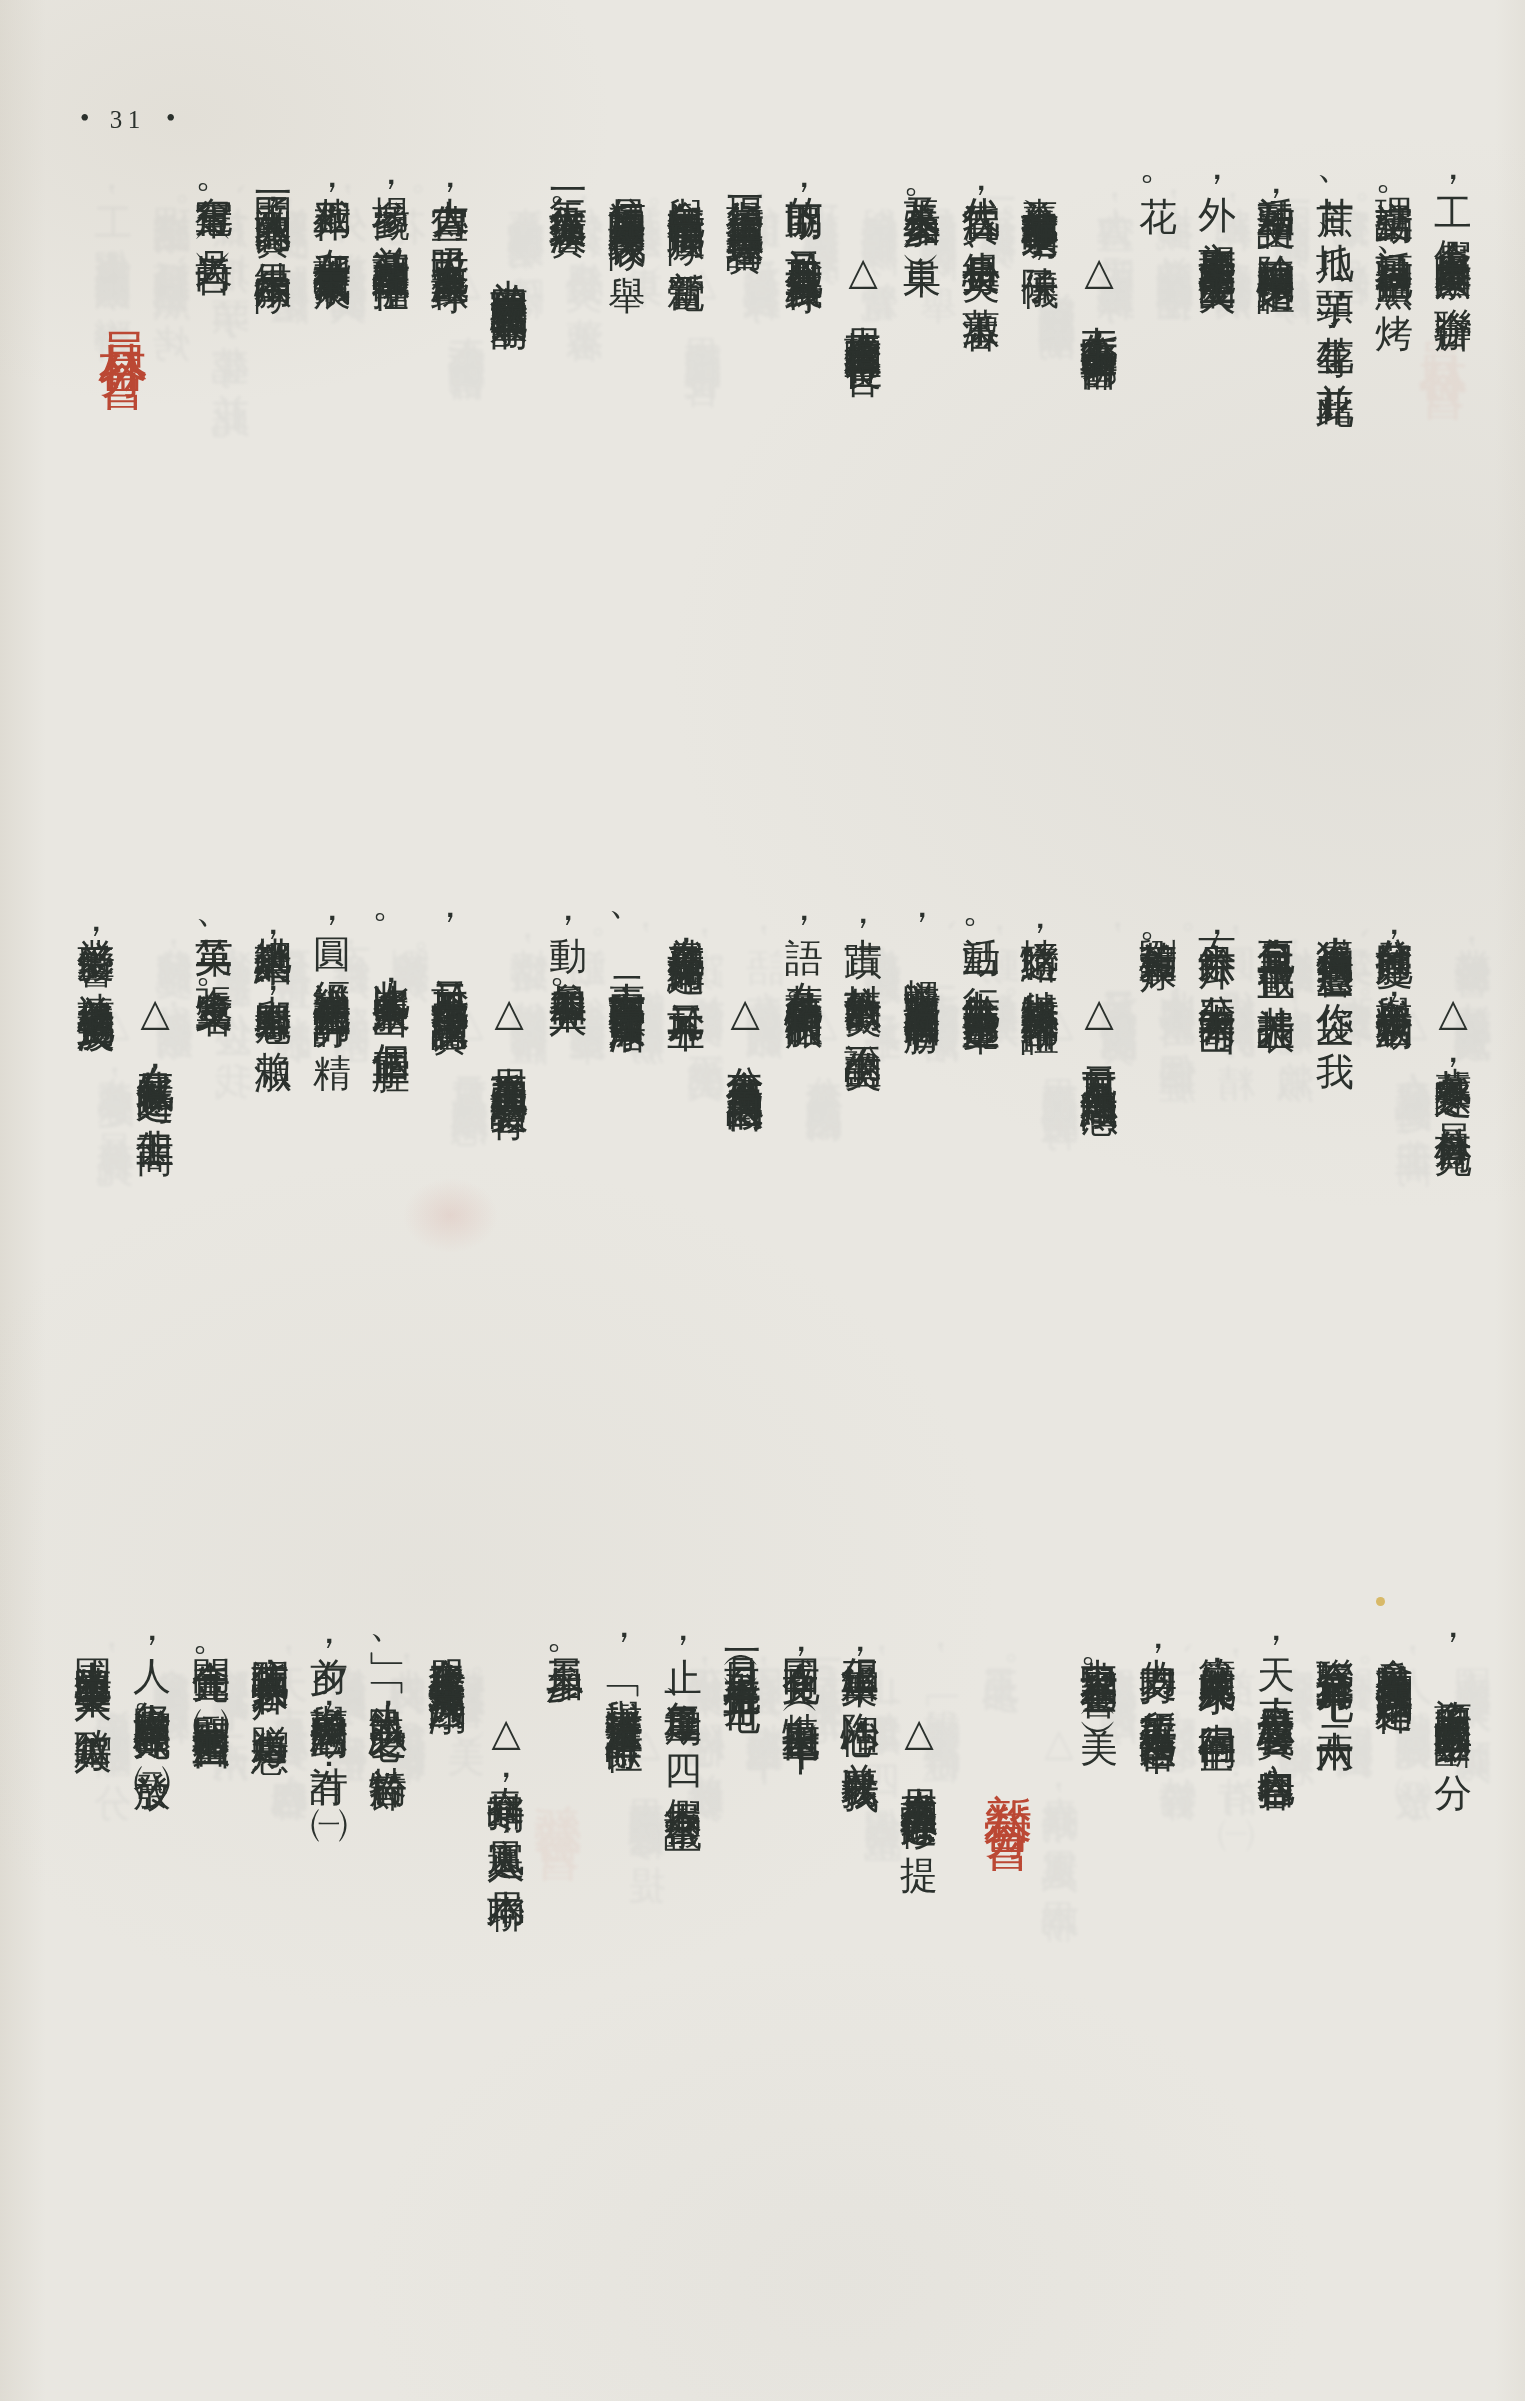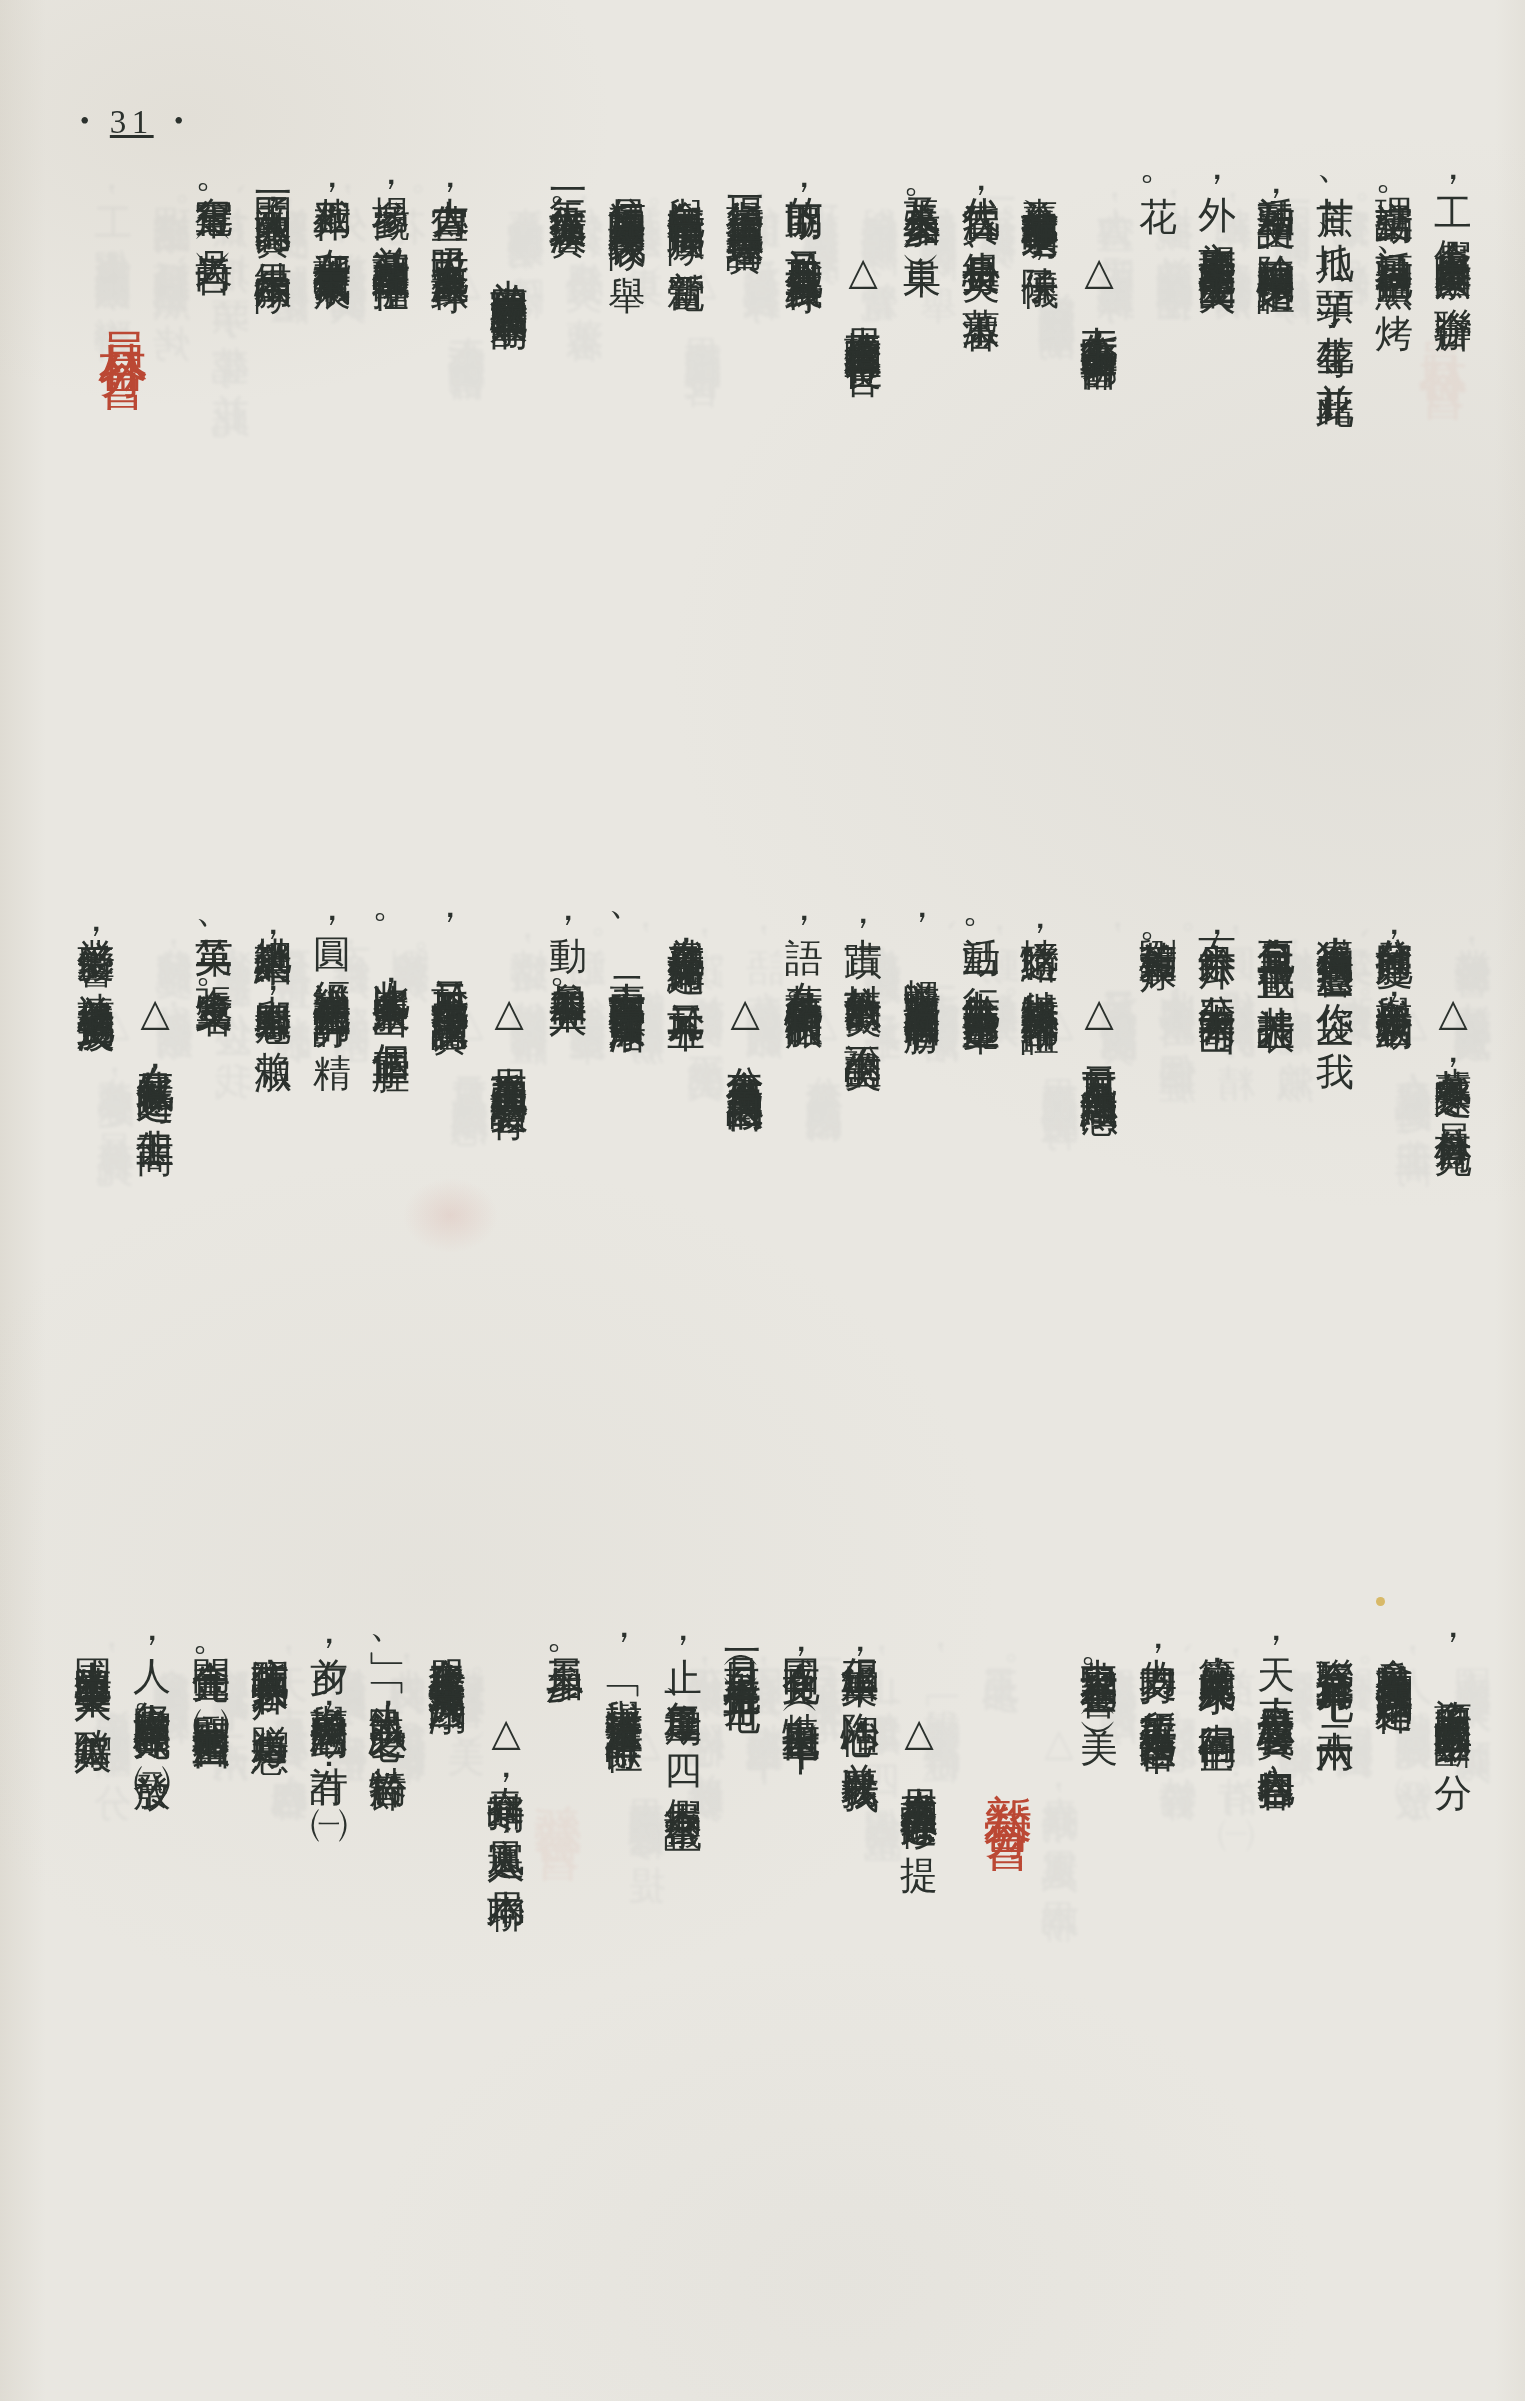--- a/index.html
+++ b/index.html
@@ -29,7 +29,7 @@
     color:var(--ink);
   }
   .pagenum .dot{font-size:27px;line-height:1;transform:translateY(-1.4px);}
-  .pagenum .num{font-size:33px;letter-spacing:5.4px;line-height:1;text-decoration:underline;}
+  .pagenum .num{font-size:25px;letter-spacing:5.4px;line-height:1;}
 
   
   .band{position:absolute;right:44px;height:653px;}

